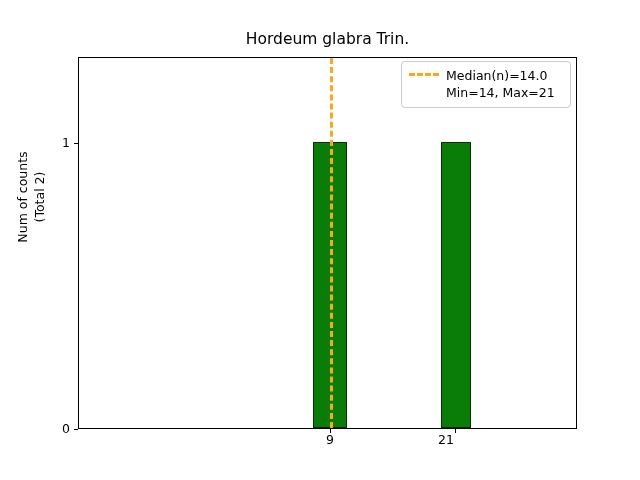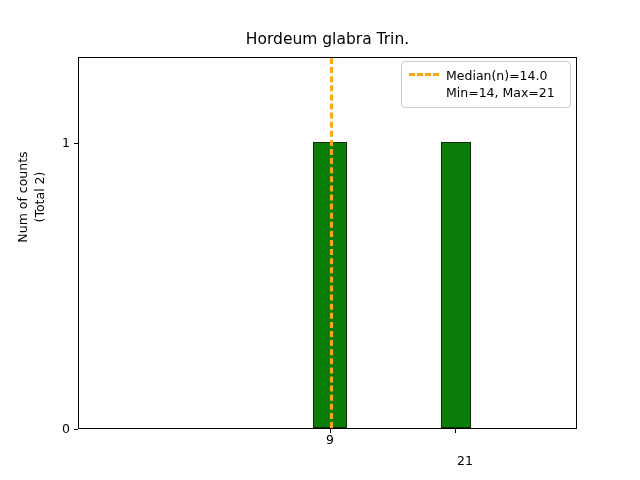--- a/index.html
+++ b/index.html
@@ -195,7 +195,7 @@
   <div class="x-tick-mark" style="left: 455px;"></div>
 
   <div class="x-tick-label" style="left: 300px;">9</div>
-  <div class="x-tick-label" style="left: 435px; margin-top: 21px;">21</div>
+  <div class="x-tick-label" style="left: 416px;">21</div>
 
 
 </div>

